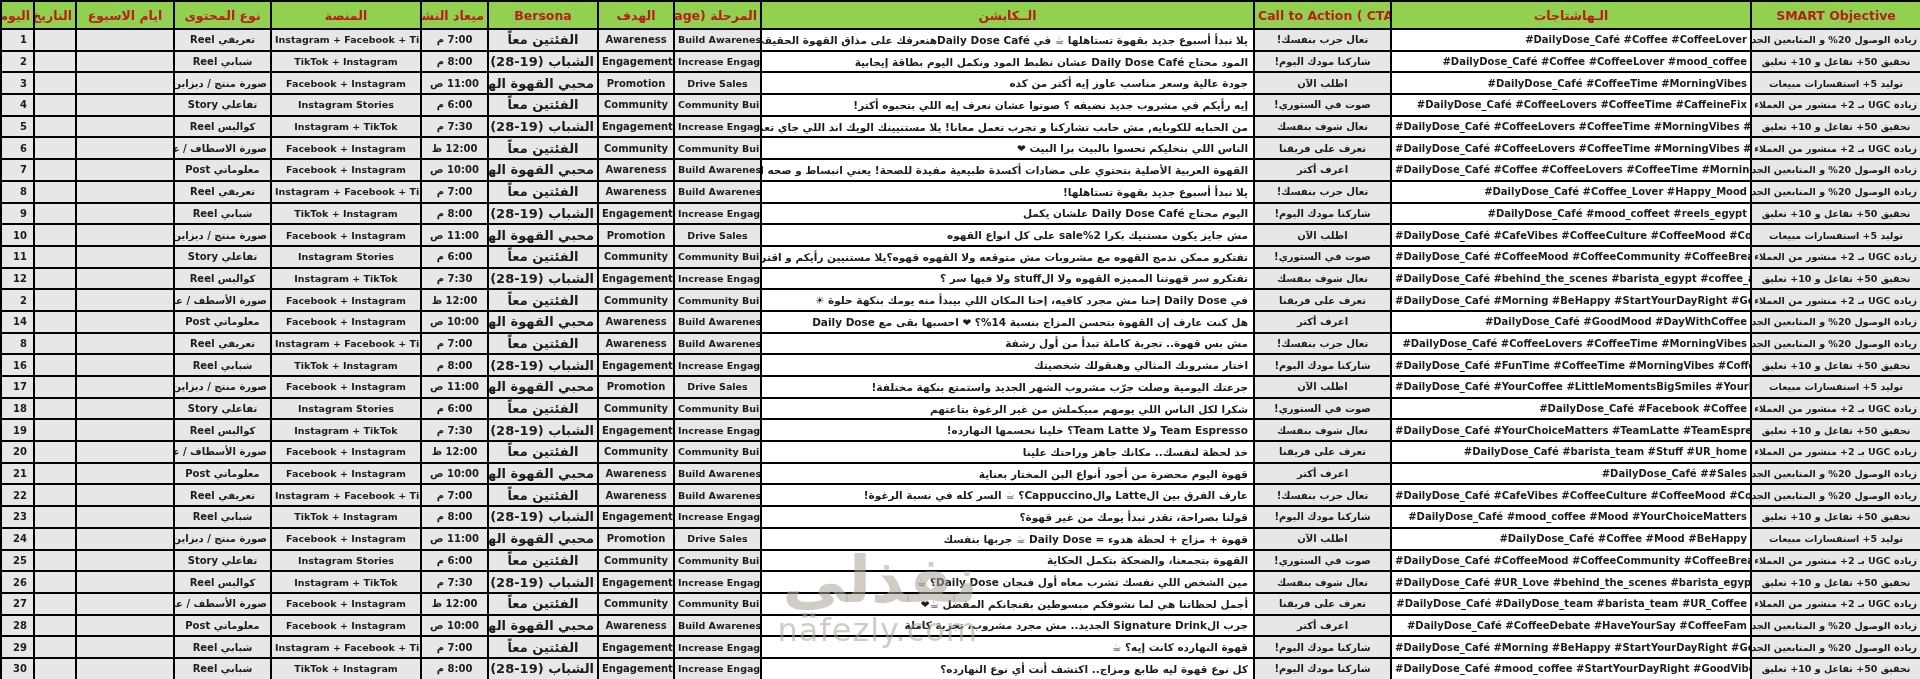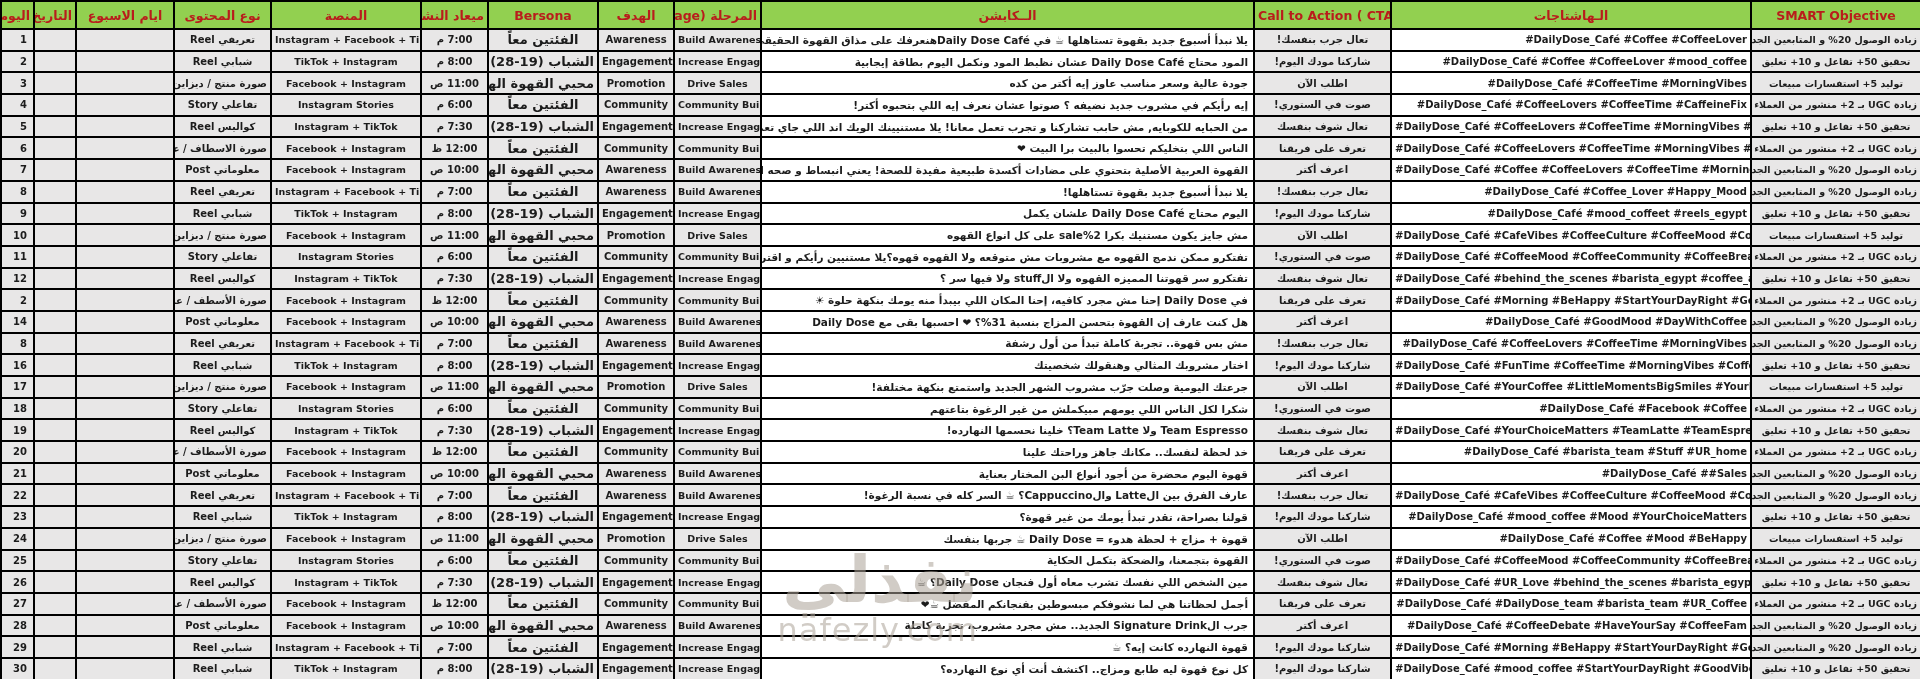--- a/index.html
+++ b/index.html
@@ -278,7 +278,7 @@
         <td class="gray c-persona">محبي القهوة الهادية (28-40)</td>
         <td class="gray ltr c-goal">Awareness</td>
         <td class="gray ltr c-stage">Build Awareness</td>
-        <td class="c-caption">هل كنت عارف إن القهوة بتحسن المزاج بنسبة 31%؟ ❤ احسبها بقى مع Daily Dose</td>
+        <td class="c-caption">هل كنت عارف إن القهوة بتحسن المزاج بنسبة 14%؟ ❤ احسبها بقى مع Daily Dose</td>
         <td class="gray c-cta">اعرف أكتر</td>
         <td class="c-hash ltr">#DailyDose_Café #GoodMood #DayWithCoffee</td>
         <td class="gray c-smart">زيادة الوصول 20% و المتابعين الجدد 15 متابع</td>

